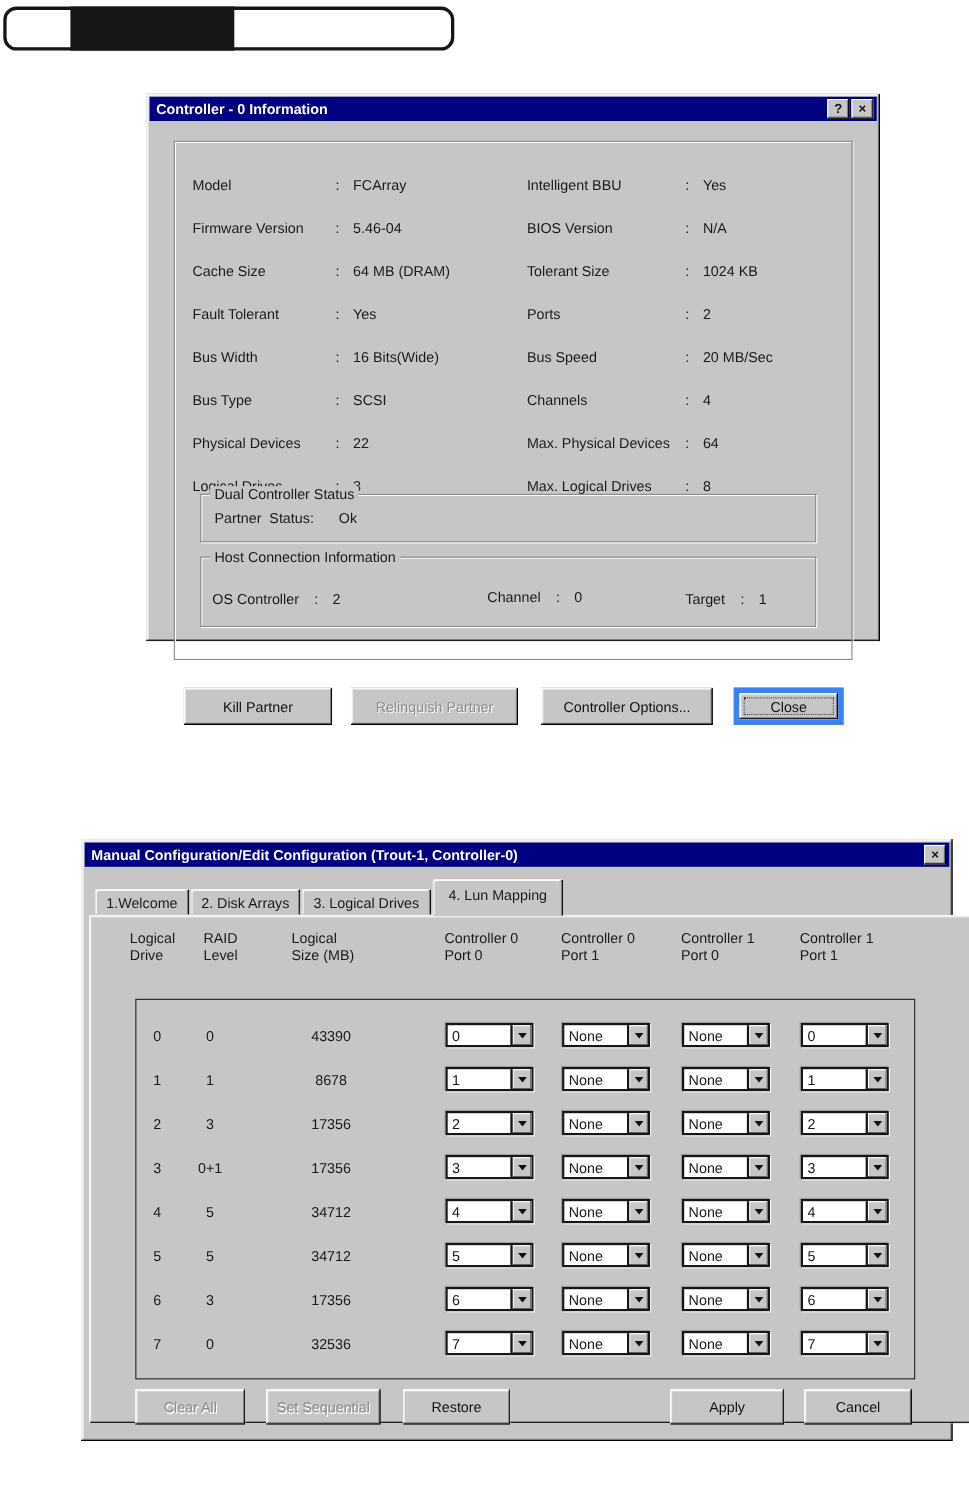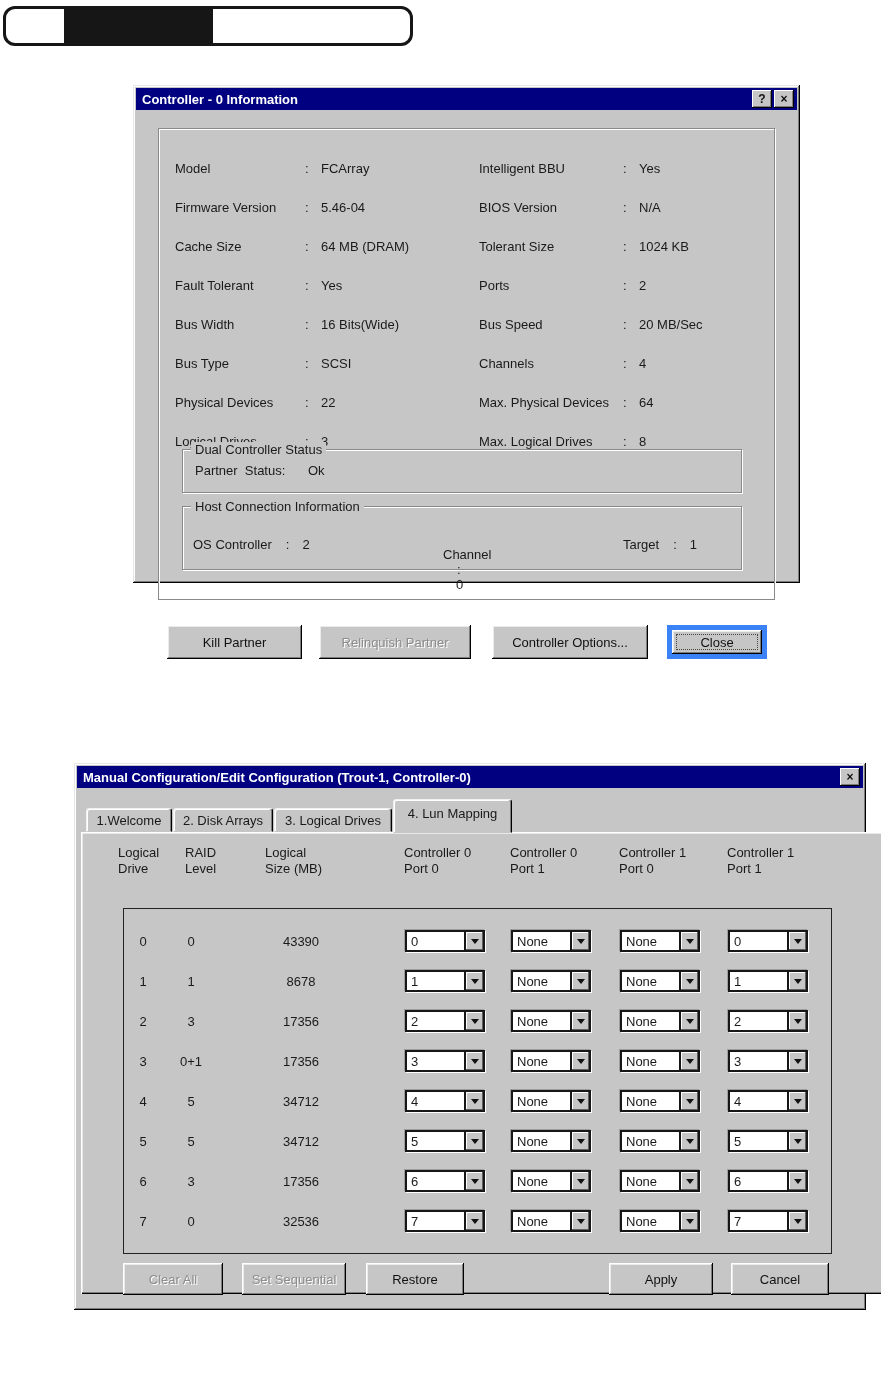--- a/index.html
+++ b/index.html
@@ -144,7 +144,7 @@
         <span class="field" style="left:10px; top:30px;">
           <span>OS Controller</span><span style="margin-left:14px;">:</span><span style="margin-left:13px;">2</span>
         </span>
-        <span class="field" style="left:260px; top:40px;flex-direction:column;">
+        <span class="field" style="left:260px; top:28px;">
           <span>Channel</span><span style="margin-left:14px;">:</span><span style="margin-left:13px;">0</span>
         </span>
         <span class="field" style="left:440px; top:30px;">

